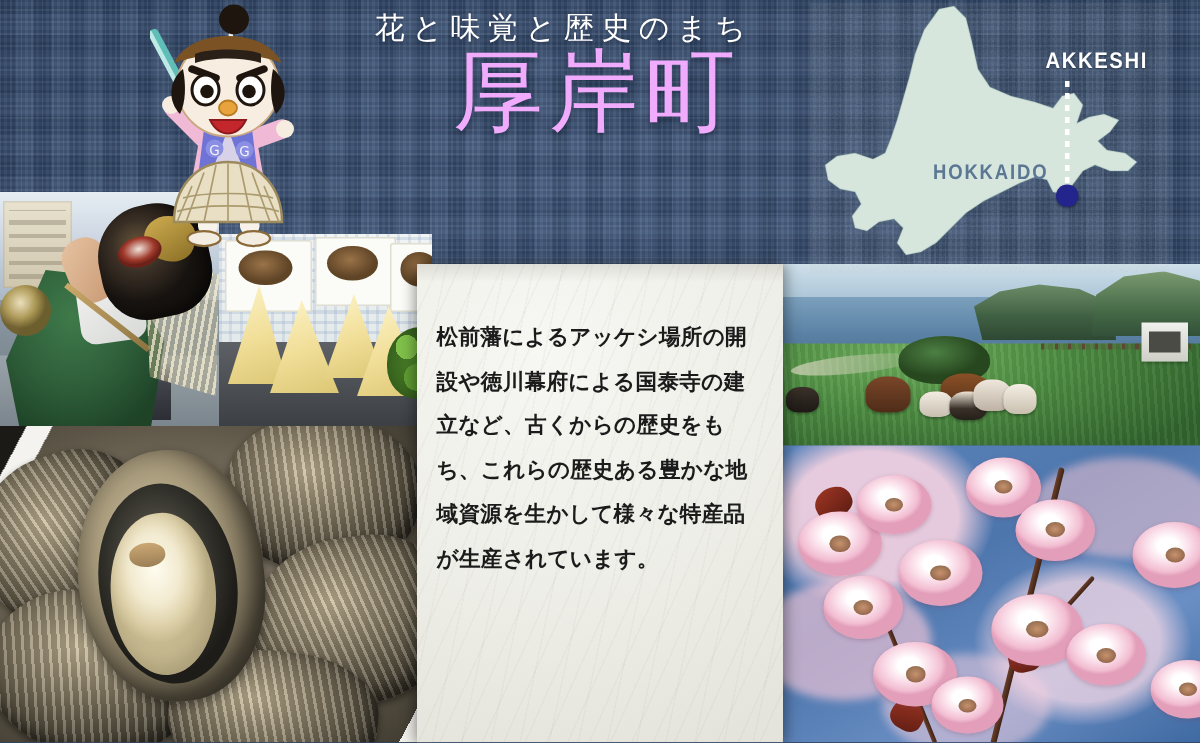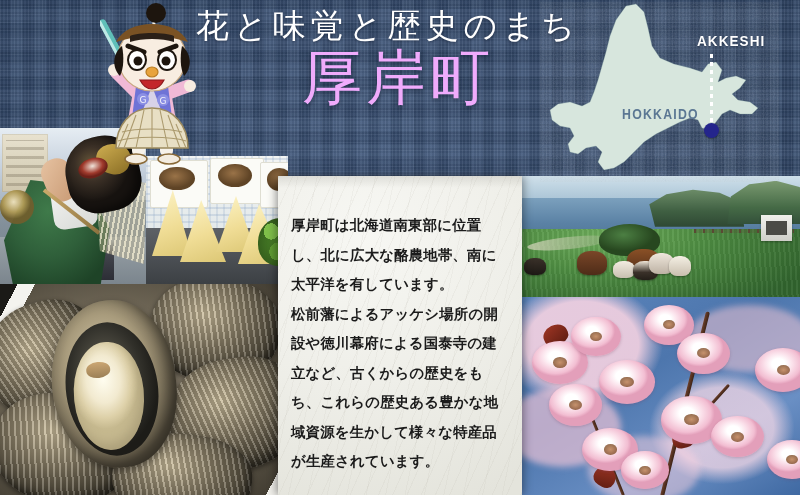--- a/index.html
+++ b/index.html
@@ -220,7 +220,7 @@
   #title-block{position:absolute;left:196px;top:6px;width:360px;text-align:center;}
   #tagline{
     font-family:"DejaVu Serif","Liberation Serif",serif;
-    font-size:33px;color:#ffffff;letter-spacing:5px;
+    font-size:20px;color:#ffffff;letter-spacing:5px;
     text-shadow:0 1px 3px rgba(8,16,34,.5);line-height:1.2;white-space:nowrap;
   }
   #furigana{

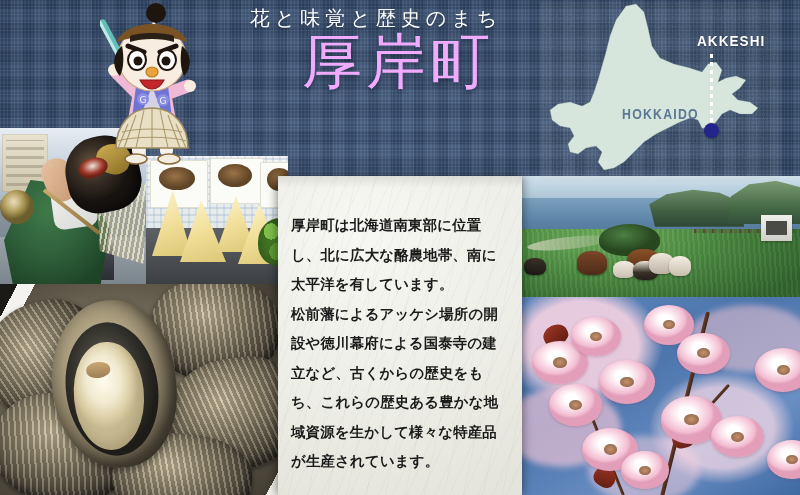--- a/index.html
+++ b/index.html
@@ -465,7 +465,6 @@
 
   <div id="text-panel">
     <div id="body-text">
-      <p>厚岸町は北海道南東部に位置し、北に広大な酪農地帯、南に太平洋を有しています。</p>
       <p>松前藩によるアッケシ場所の開設や徳川幕府による国泰寺の建立など、古くからの歴史をもち、これらの歴史ある豊かな地域資源を生かして様々な特産品が生産されています。</p>
     </div>
   </div>

